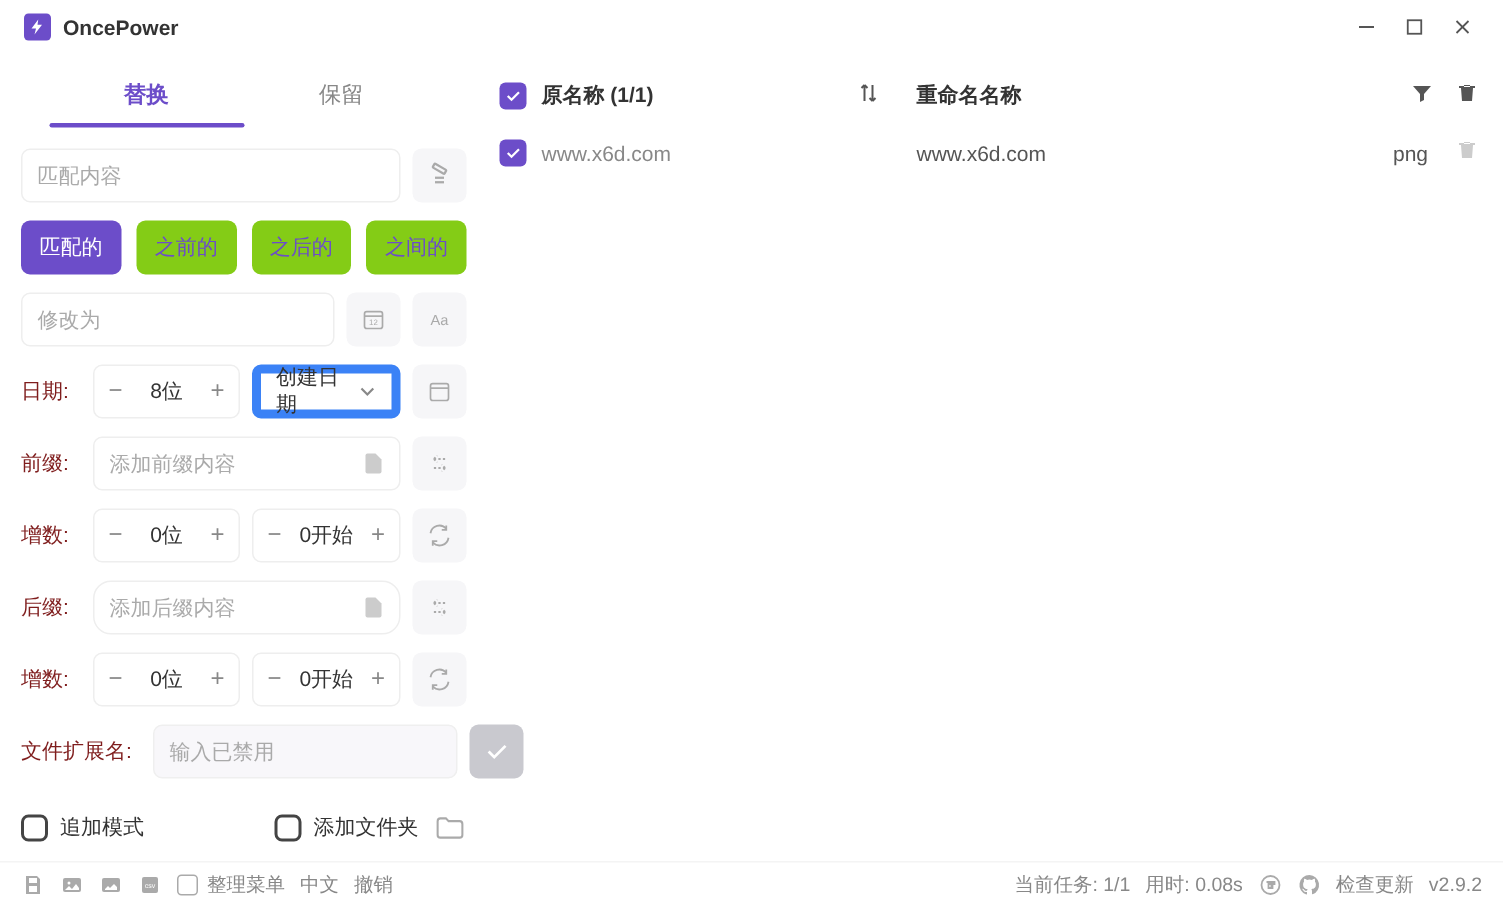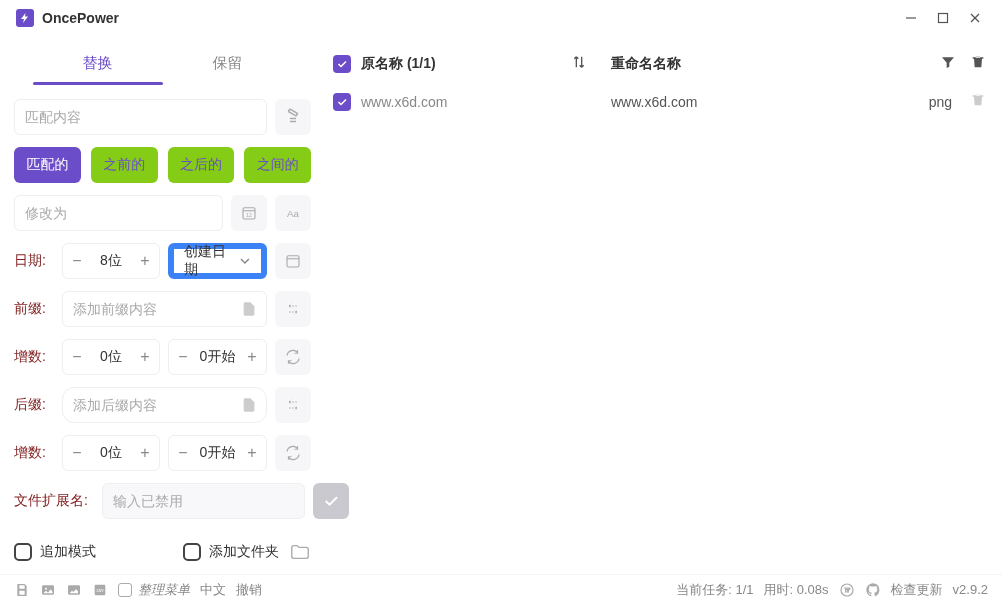--- a/index.html
+++ b/index.html
@@ -17,7 +17,7 @@
 
 .sidebar { width: 325px; padding: 8px 14px 0 14px; display: flex; flex-direction: column; }
 .tab { flex: 1; text-align: center; padding: 10px 0 12px; font-size: 15px; color: #888; cursor: pointer; position: relative; }
-.tab.active { color: #6c4dc9; font-weight: 400; }
+.tab.active { color: #6c4dc9; font-weight: 700; }
 .tab.active::after { content: ""; position: absolute; left: 0; right: 0; bottom: 0; height: 3px; background: #6c4dc9; border-radius: 2px; }
 .tabs-wrap { margin: 0 0 14px 0; }
 .tab-container { width: 260px; margin: 0 auto; display: flex; }

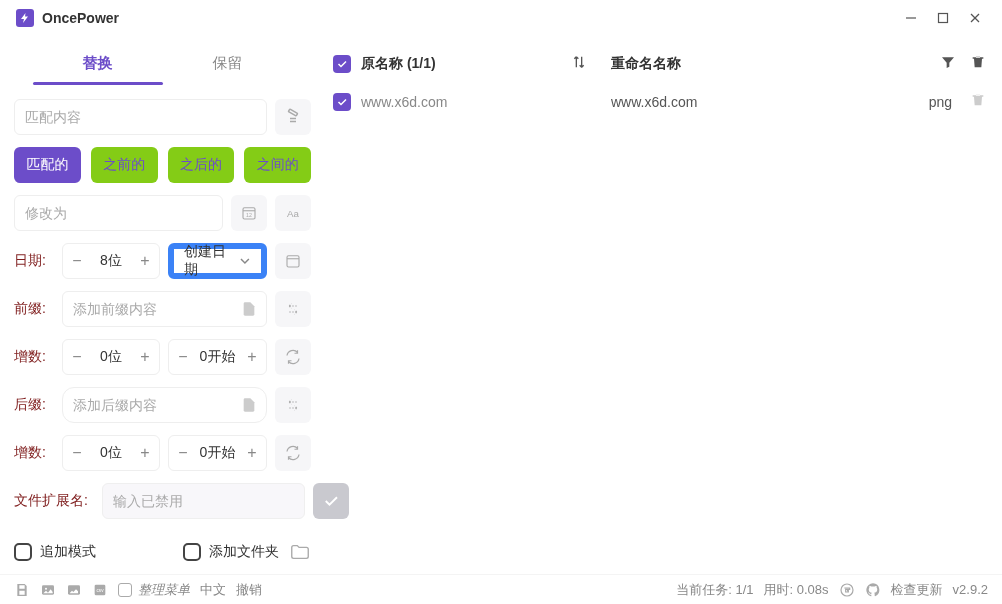--- a/index.html
+++ b/index.html
@@ -78,7 +78,7 @@
 .statusbar { height: 30px; display: flex; align-items: center; padding: 0 14px; font-size: 13px; color: #888; border-top: 1px solid #f4f4f4; }
 .statusbar .sicon { margin-right: 10px; color: #aaa; display: flex; }
 .statusbar .sicon svg { width: 16px; height: 16px; }
-.statusbar .schk { display: flex; align-items: center; gap: 6px; margin-right: 10px; font-style: italic; }
+.statusbar .schk { display: flex; align-items: center; gap: 6px; margin-right: 10px; }
 .statusbar .schk .b { width: 14px; height: 14px; border: 1.5px solid #aaa; border-radius: 3px; }
 .statusbar .stext { margin-right: 10px; }
 .statusbar .right { margin-left: auto; display: flex; align-items: center; gap: 10px; }

